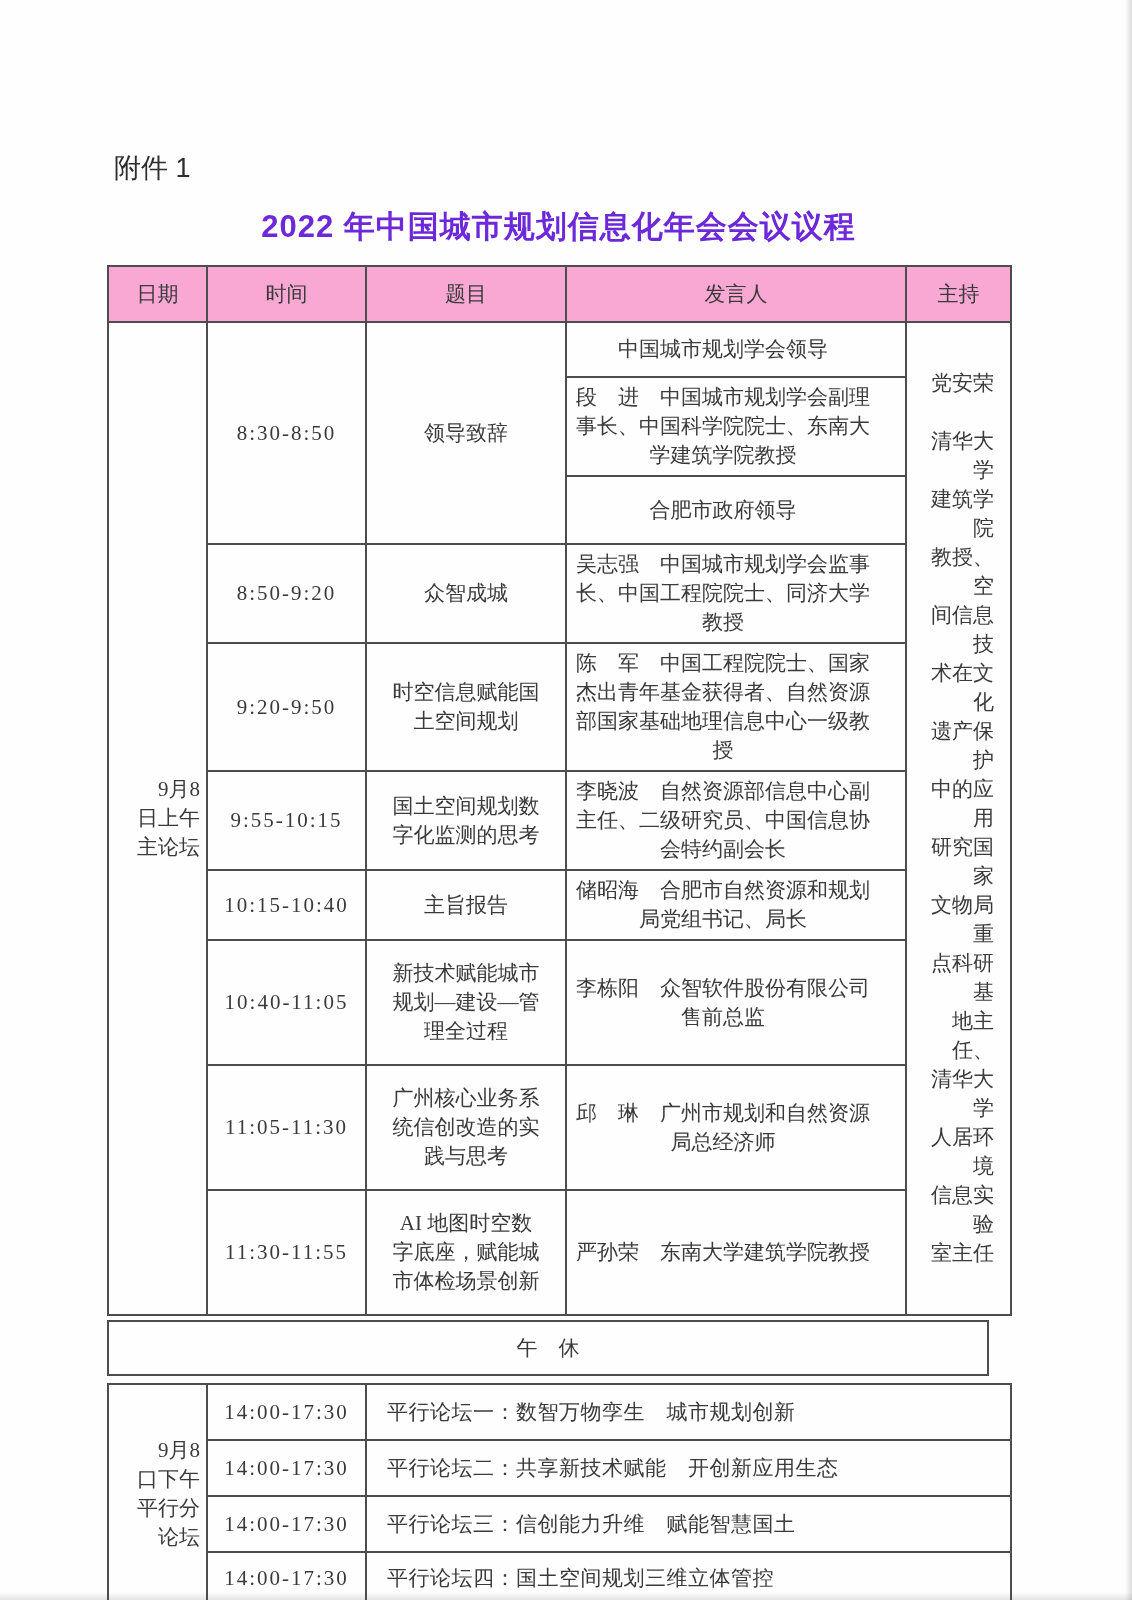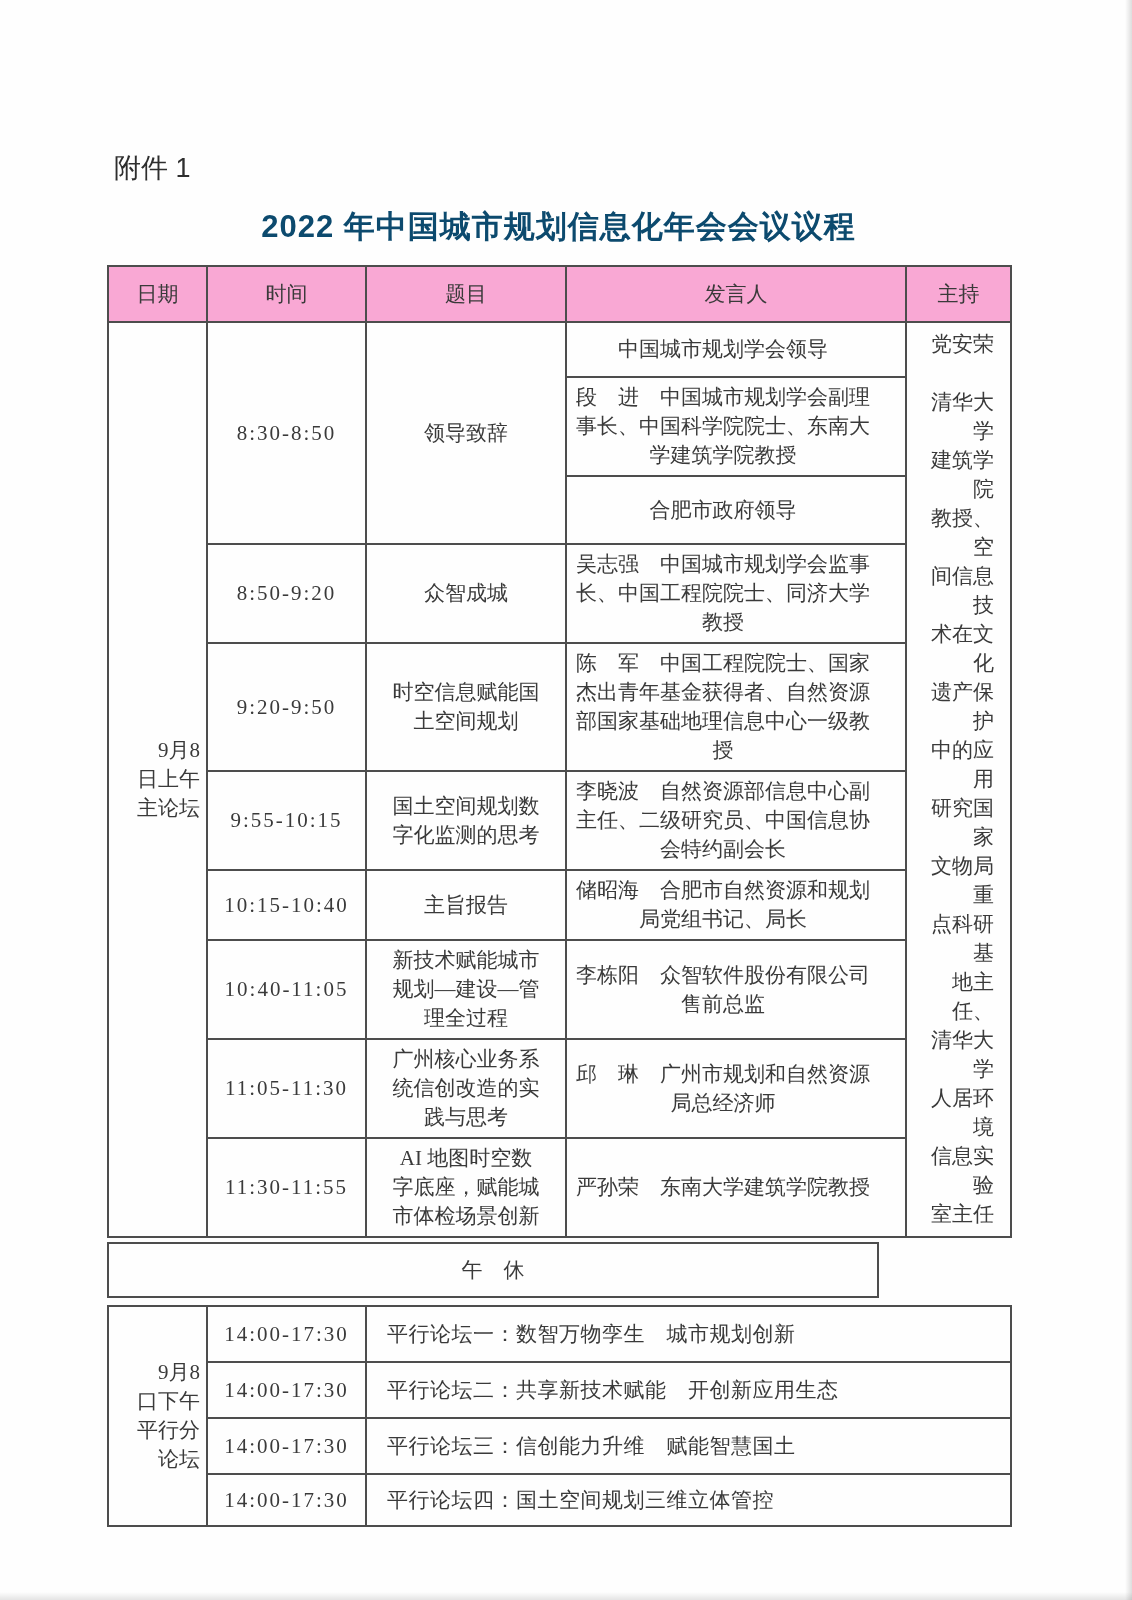--- a/index.html
+++ b/index.html
@@ -29,7 +29,7 @@
   .doc-title {
     position:absolute; left:107px; top:206px; width:903px;
     text-align:center;
-    font-size:31px; font-weight:bold; color:#0c4a6e;
+    font-size:31px; font-weight:bold; color:#6d28d9;
     font-family:"Liberation Sans", sans-serif;
     letter-spacing:1px;
   }

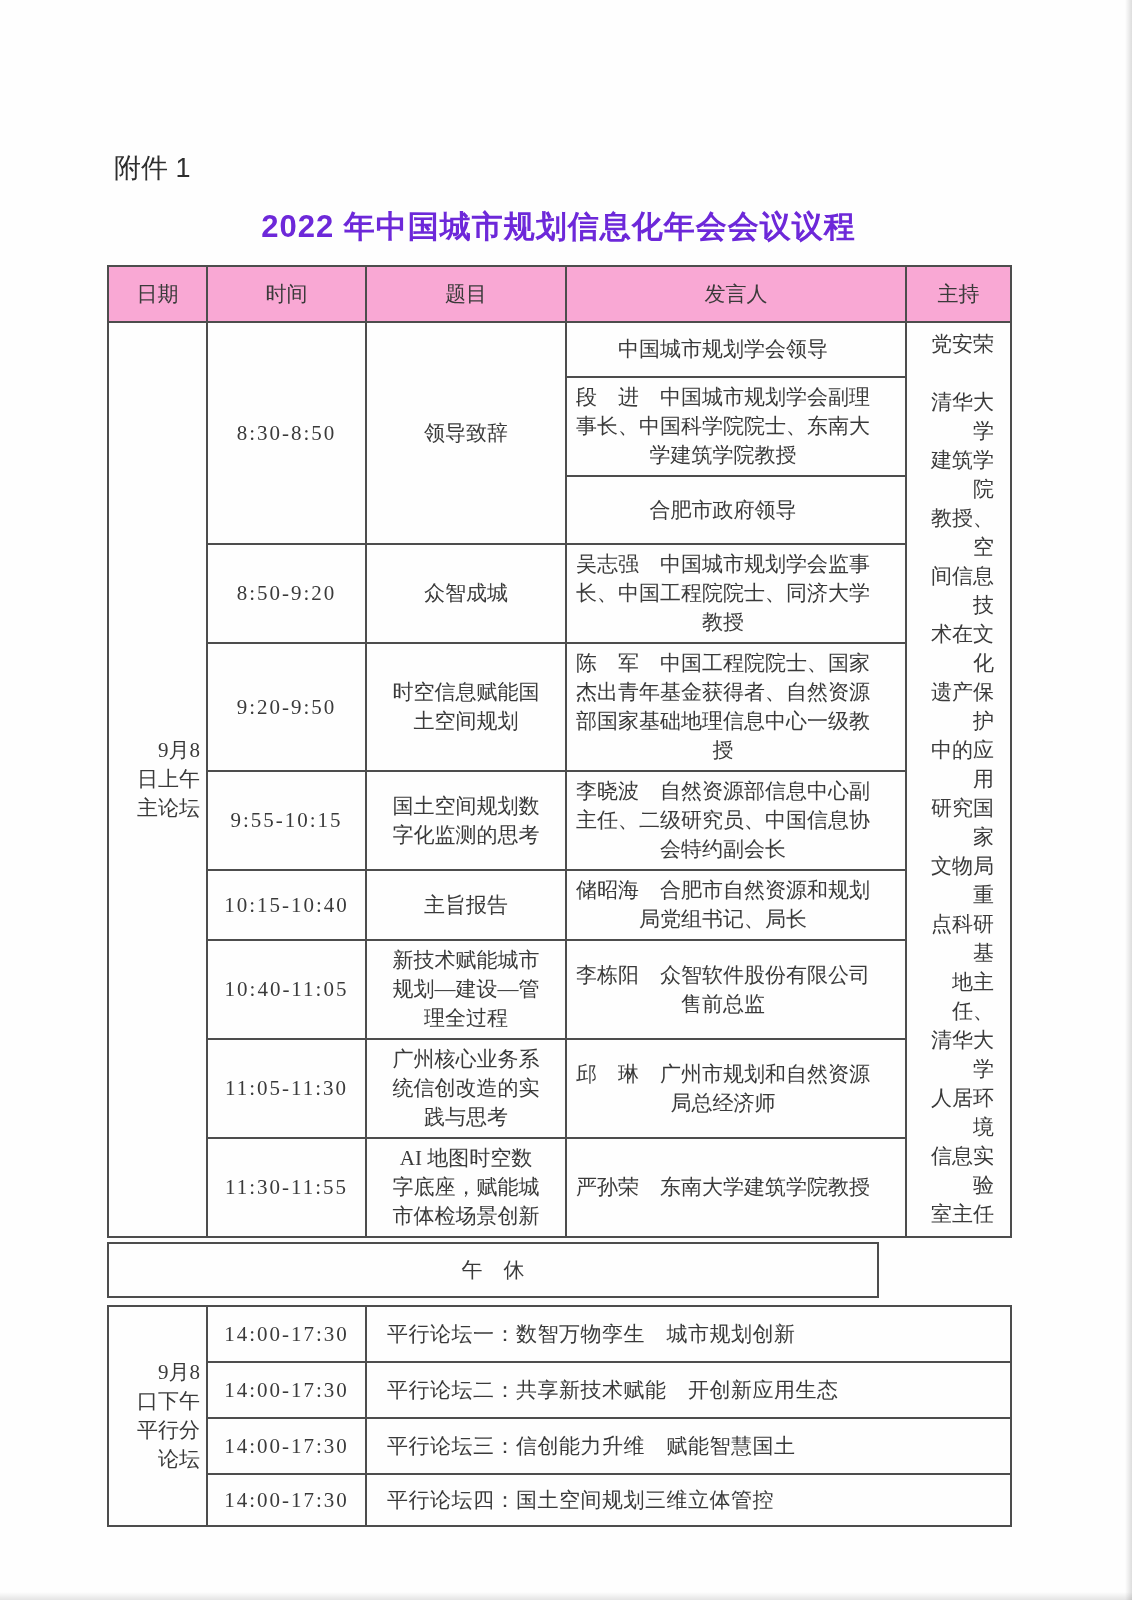--- a/index.html
+++ b/index.html
@@ -55,7 +55,7 @@
   th { height:46px; background:#f9a8d4; }
 
   .time-cell   { text-align:center; letter-spacing:2px; white-space:nowrap; }
-  .topic-cell  { text-align:center; padding:5px 24px; }
+  .topic-cell  { text-align:center; padding:18px 24px; }
   .speaker-cell{ text-align:center;  padding:5px 26px 5px 0; }
   .date-cell   { text-align:right; white-space:pre-line; }
   .host-cell   { text-align:right; padding:4px 16px; }

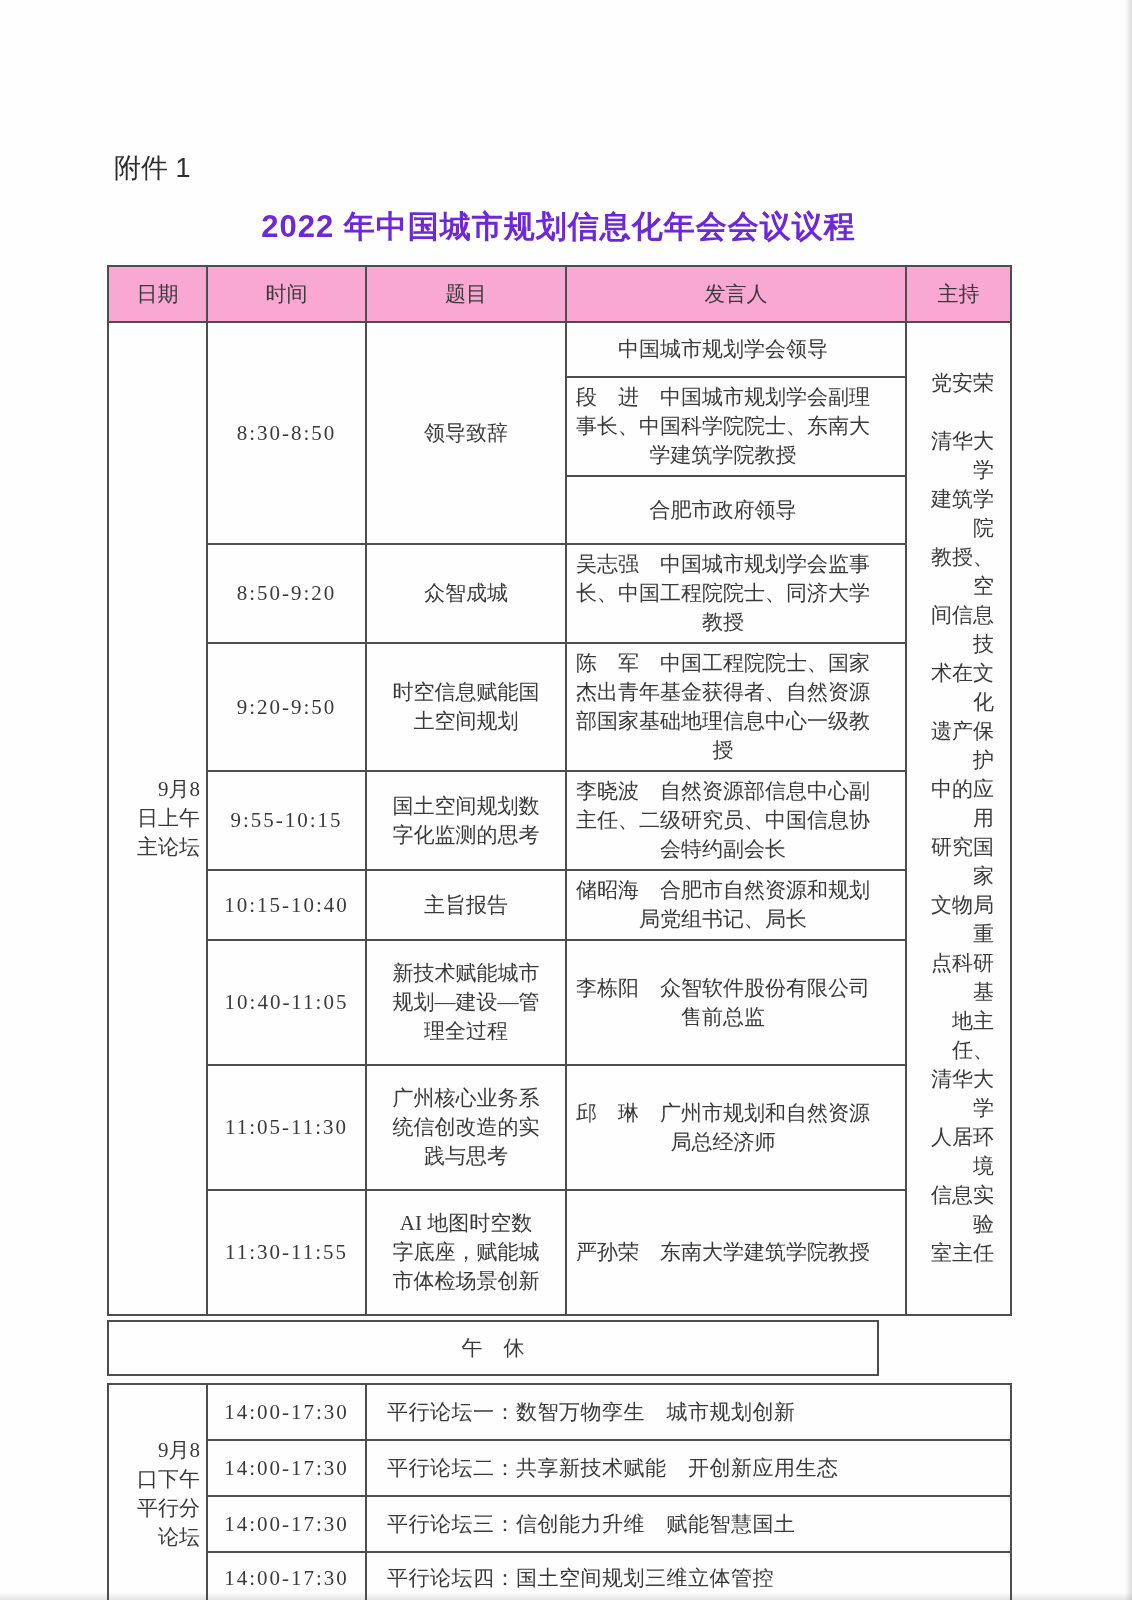--- a/index.html
+++ b/index.html
@@ -39,7 +39,7 @@
   }
   table {
     border-collapse:collapse;
-    width:772px;
+    width:882px;
     table-layout:fixed;
   }
   td, th {

